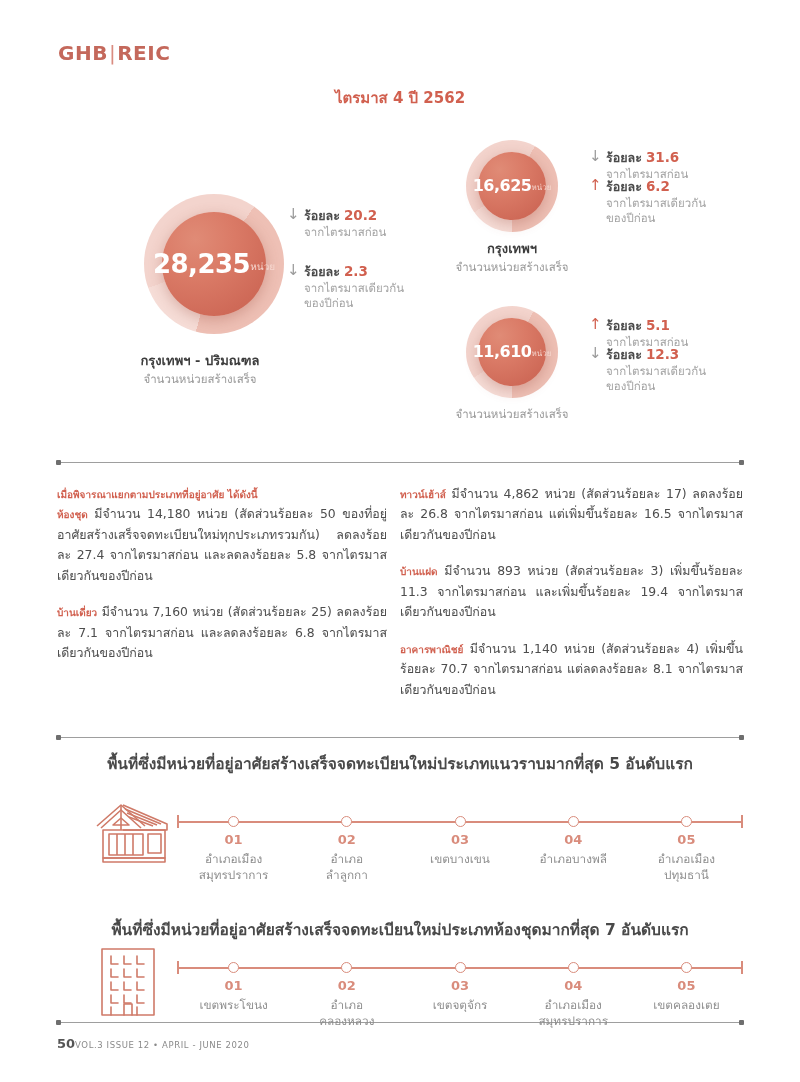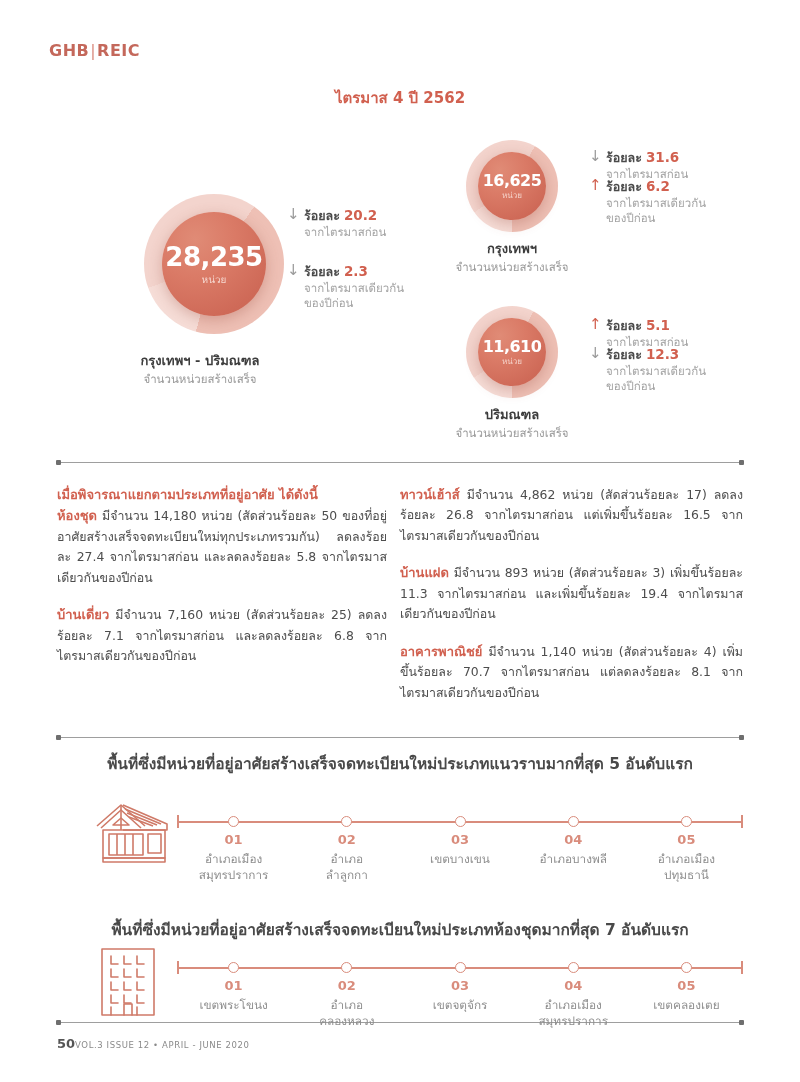--- a/index.html
+++ b/index.html
@@ -13,9 +13,9 @@
 
   
   .brand {
-    position:absolute; left:49px; top:41px;
+    position:absolute; left:58px; top:41px;
     font-family:"DejaVu Sans","Liberation Sans",sans-serif;
-    font-weight:700; font-size:16px; letter-spacing:.5px;
+    font-weight:700; font-size:20px; letter-spacing:.5px;
     color:#c4685b;
   }
   .brand .bar { color:#d98c80; font-weight:400; padding:0 1px; }

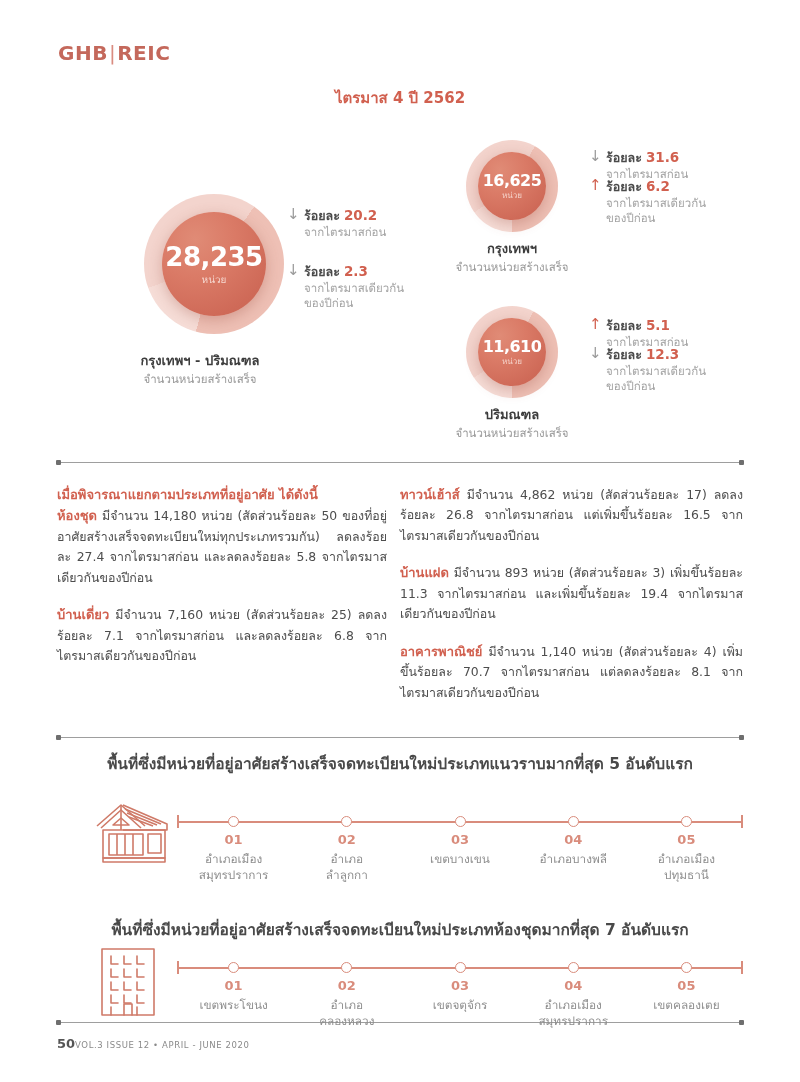--- a/index.html
+++ b/index.html
@@ -37,7 +37,7 @@
     background:
       radial-gradient(circle at 32% 26%, #e08b76 0%, #da7a66 38%, #cf6a58 75%, #c76250 100%);
     box-shadow: 0 4px 14px rgba(150,70,55,.30);
-    display:flex; flex-direction:column; align-items:center; justify-content:center;
+    display:flex; flex-direction:row; align-items:center; justify-content:center;
     color:#fff;
   }
   .donut .hole .num { font-weight:700; letter-spacing:-.5px; line-height:1; }

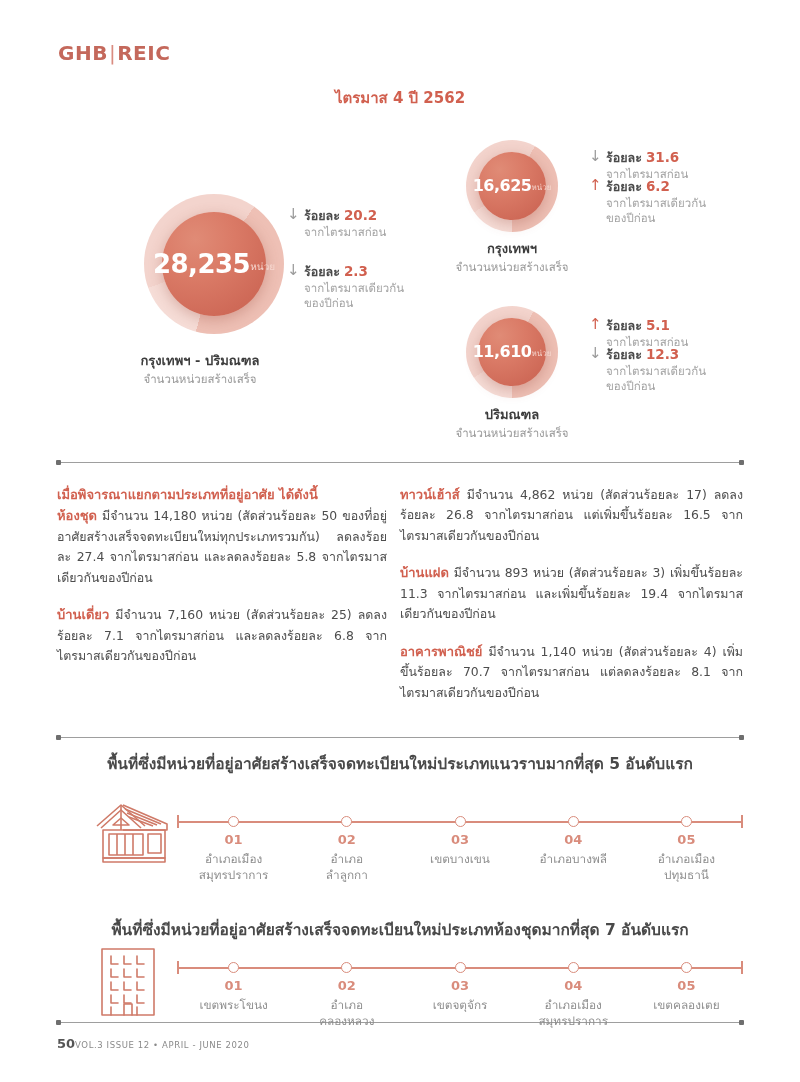--- a/index.html
+++ b/index.html
@@ -219,7 +219,6 @@
     </div>
   </div>
   <div class="donut-caption" id="cap-vic">
-    <div class="cap-name">ปริมณฑล</div>
     <div class="cap-sub">จำนวนหน่วยสร้างเสร็จ</div>
   </div>
 

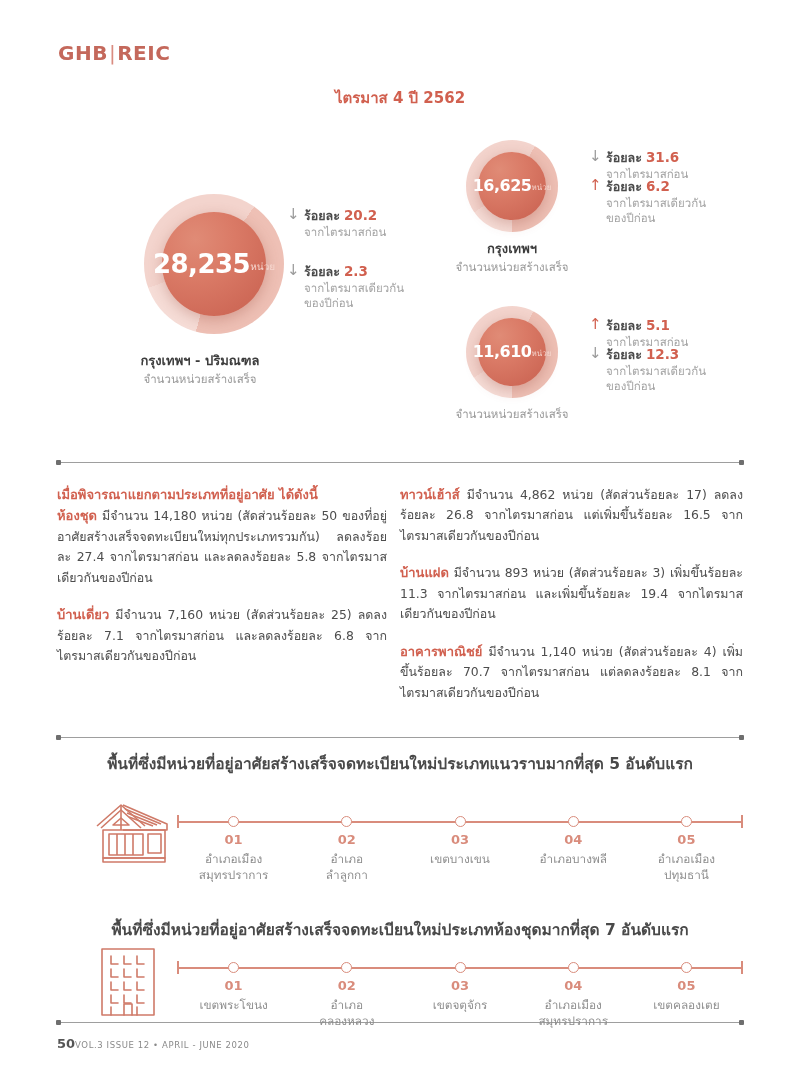--- a/index.html
+++ b/index.html
@@ -102,7 +102,7 @@
   .col { position:absolute; font-size:12.4px; line-height:1.65; color:#4d4d4d; text-align:justify; }
   #col-left  { left:57px; top:484px; width:330px; }
   #col-right { left:400px; top:484px; width:343px; }
-  .col .kicker { color:#d1604f; font-weight:700; font-size:13px; }
+  .col .kicker { color:#d1604f; font-weight:700; font-size:10px; }
   .col p { margin-bottom:16px; }
   .col p:last-child { margin-bottom:0; }
 

